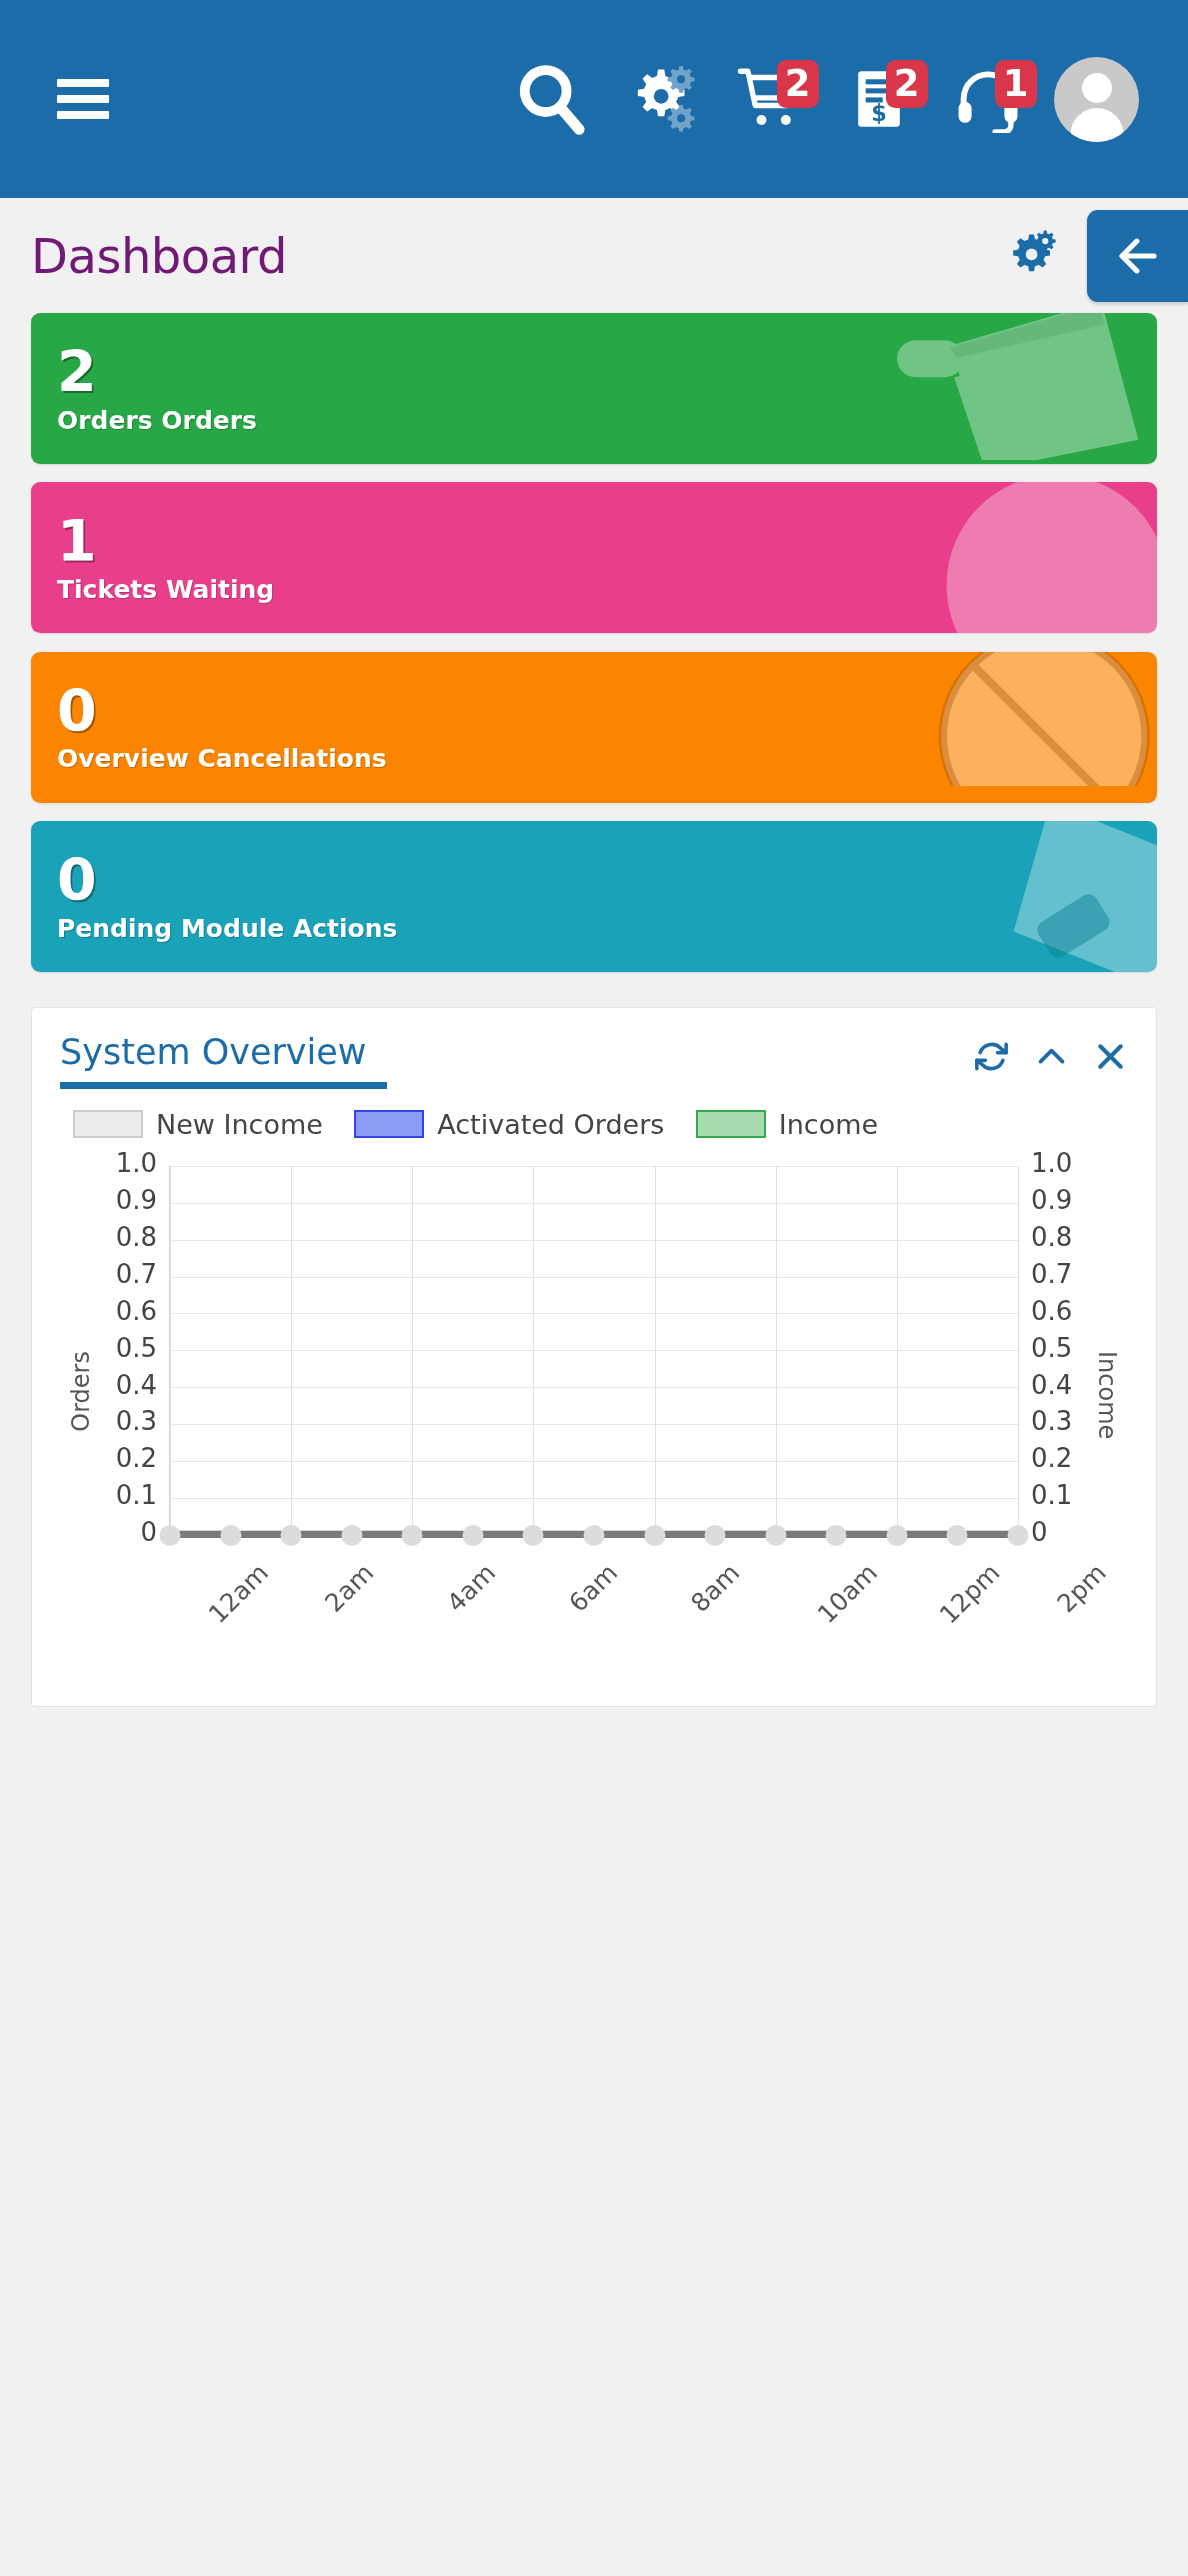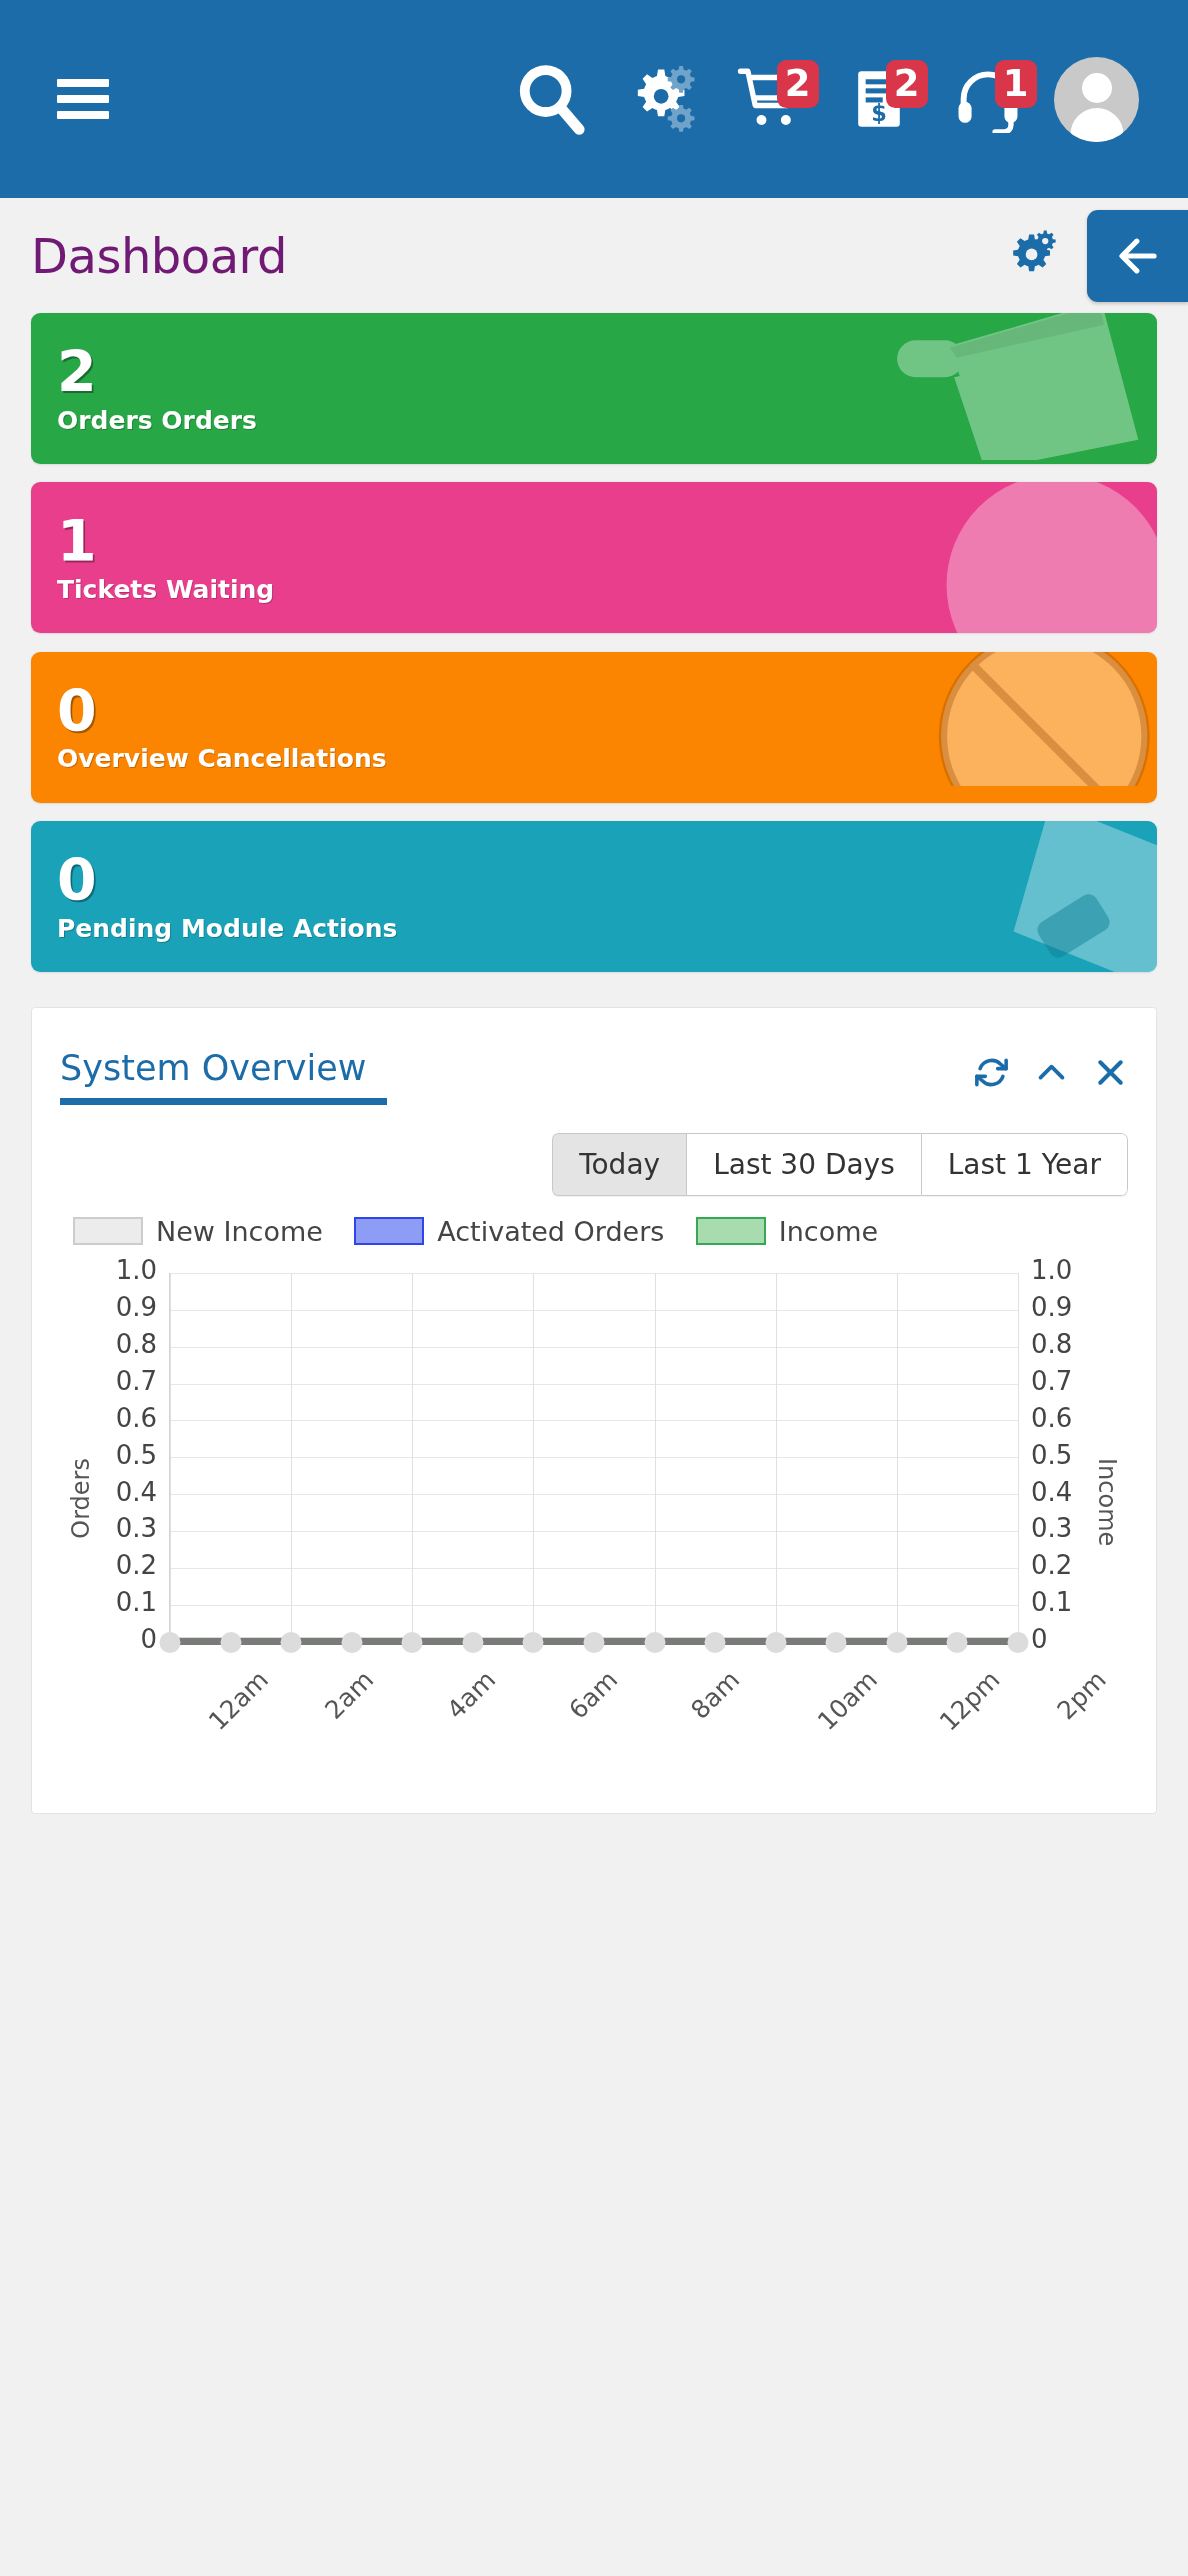--- a/index.html
+++ b/index.html
@@ -130,7 +130,7 @@
     background: #fff;
     border: 0.9px solid #e3e3e3;
     border-radius: 3.7px;
-    padding: 40px 28px 0 28px;
+    padding: 24px 28px 0 28px;
   }
   .panel-head {
     display: flex; align-items: flex-start; justify-content: space-between;

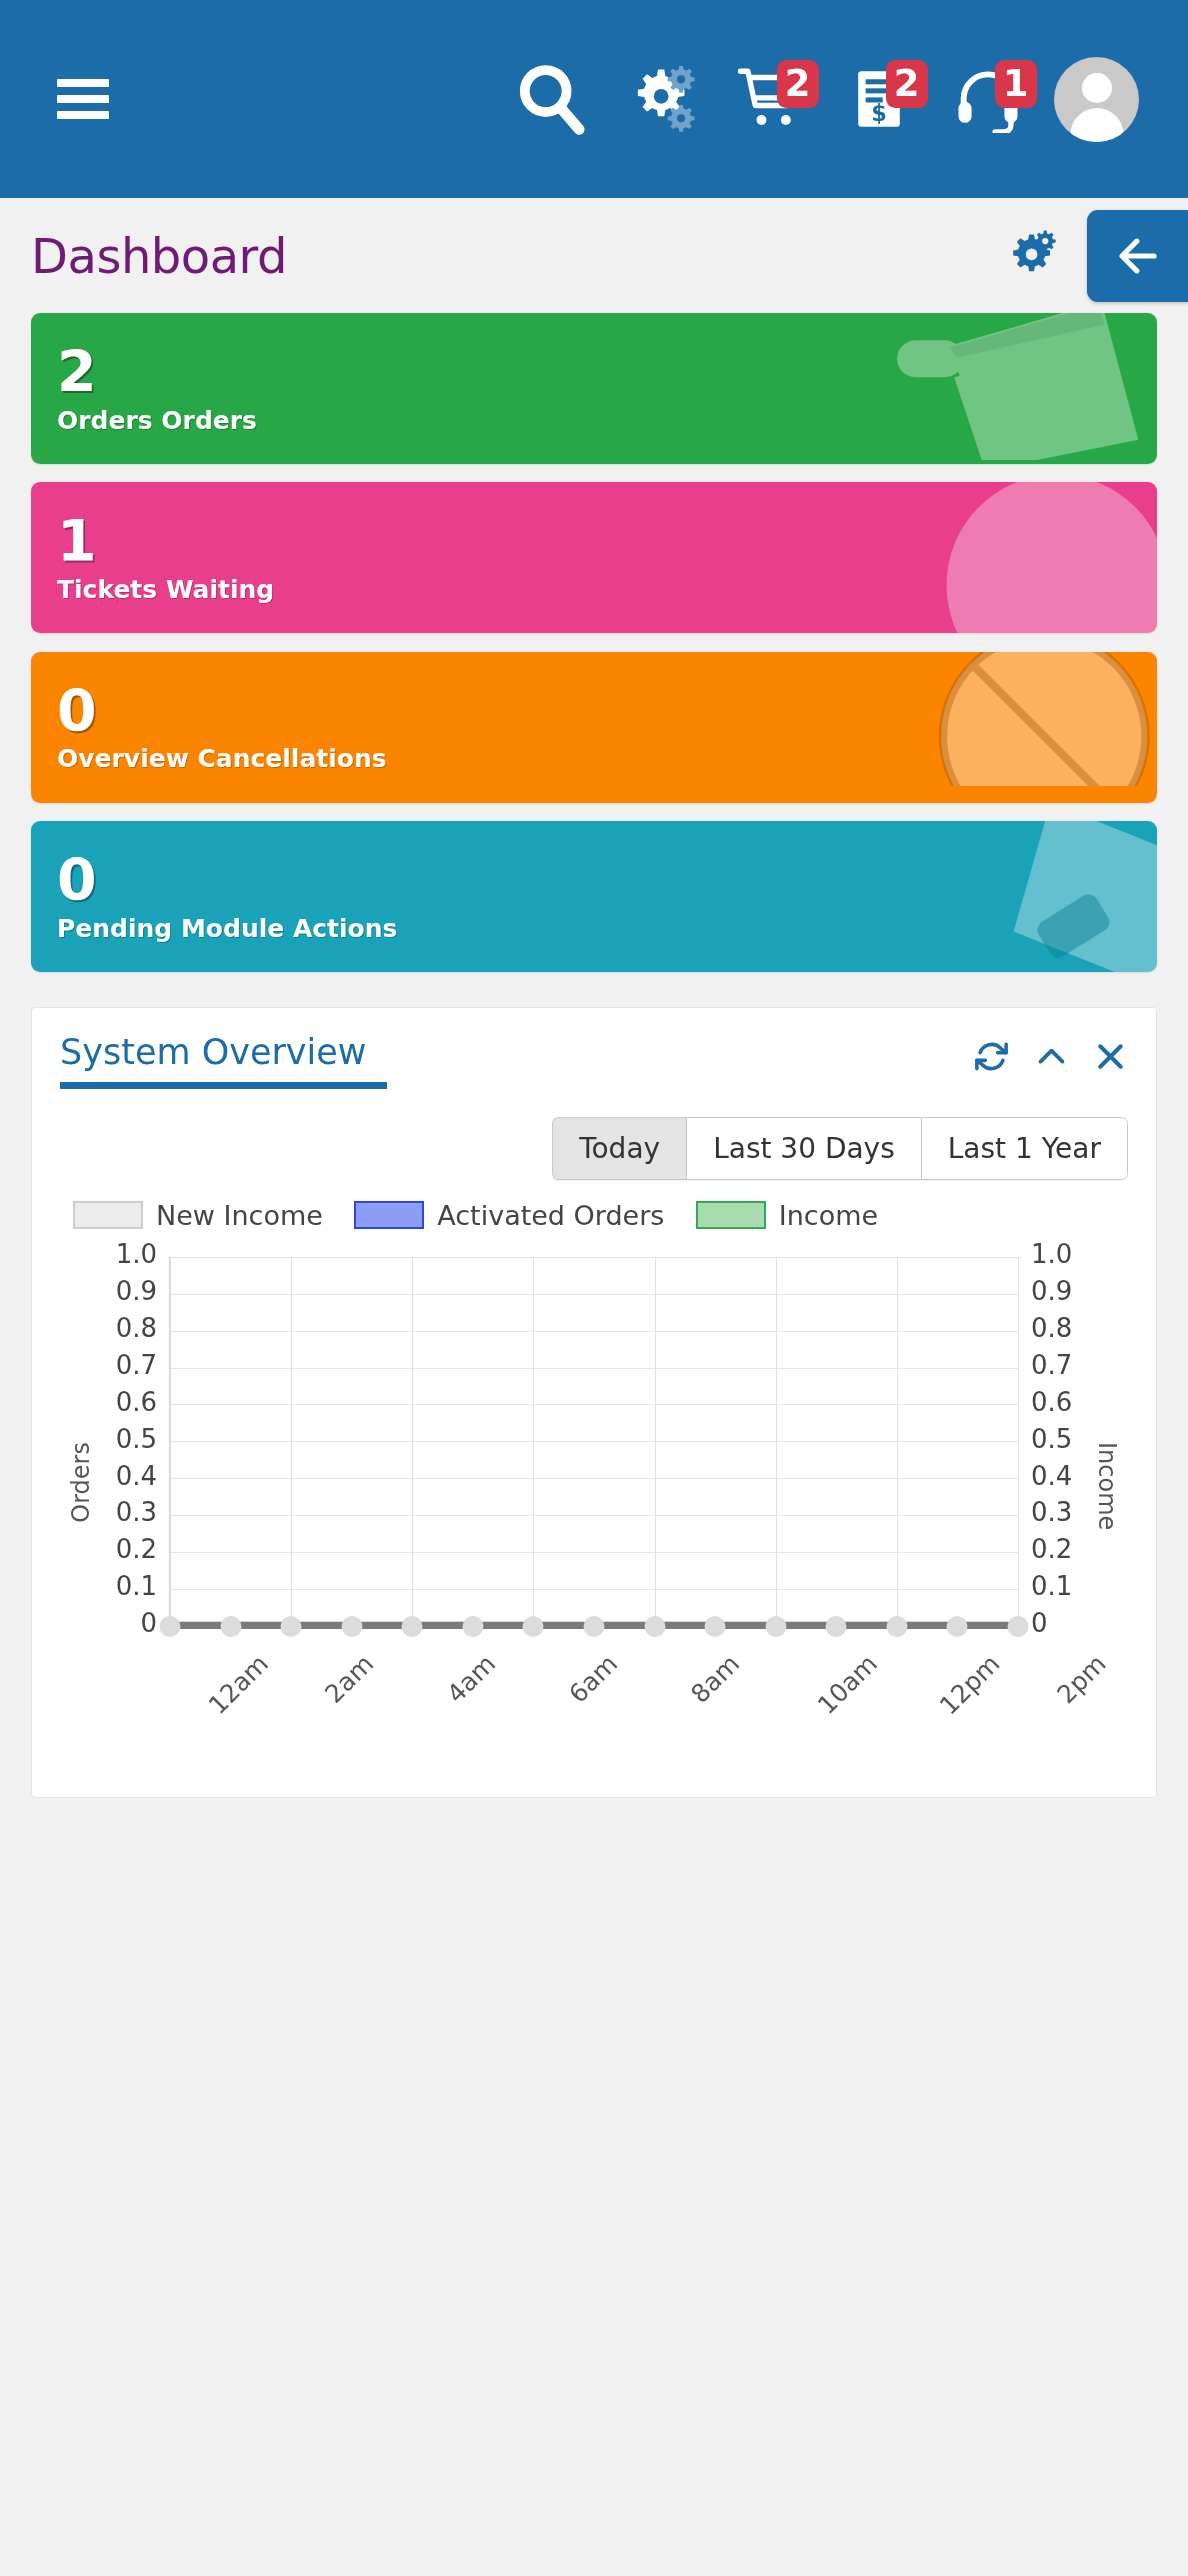--- a/index.html
+++ b/index.html
@@ -408,13 +408,6 @@
     <div class="panel-rule"></div>
   </div>
 
-  <div class="rangebar">
-    <div class="rangegrp">
-      <button class="rbtn active">Today</button>
-      <button class="rbtn">Last 30 Days</button>
-      <button class="rbtn">Last 1 Year</button>
-    </div>
-  </div>
 
   <div class="legend">
     <div class="lg">

